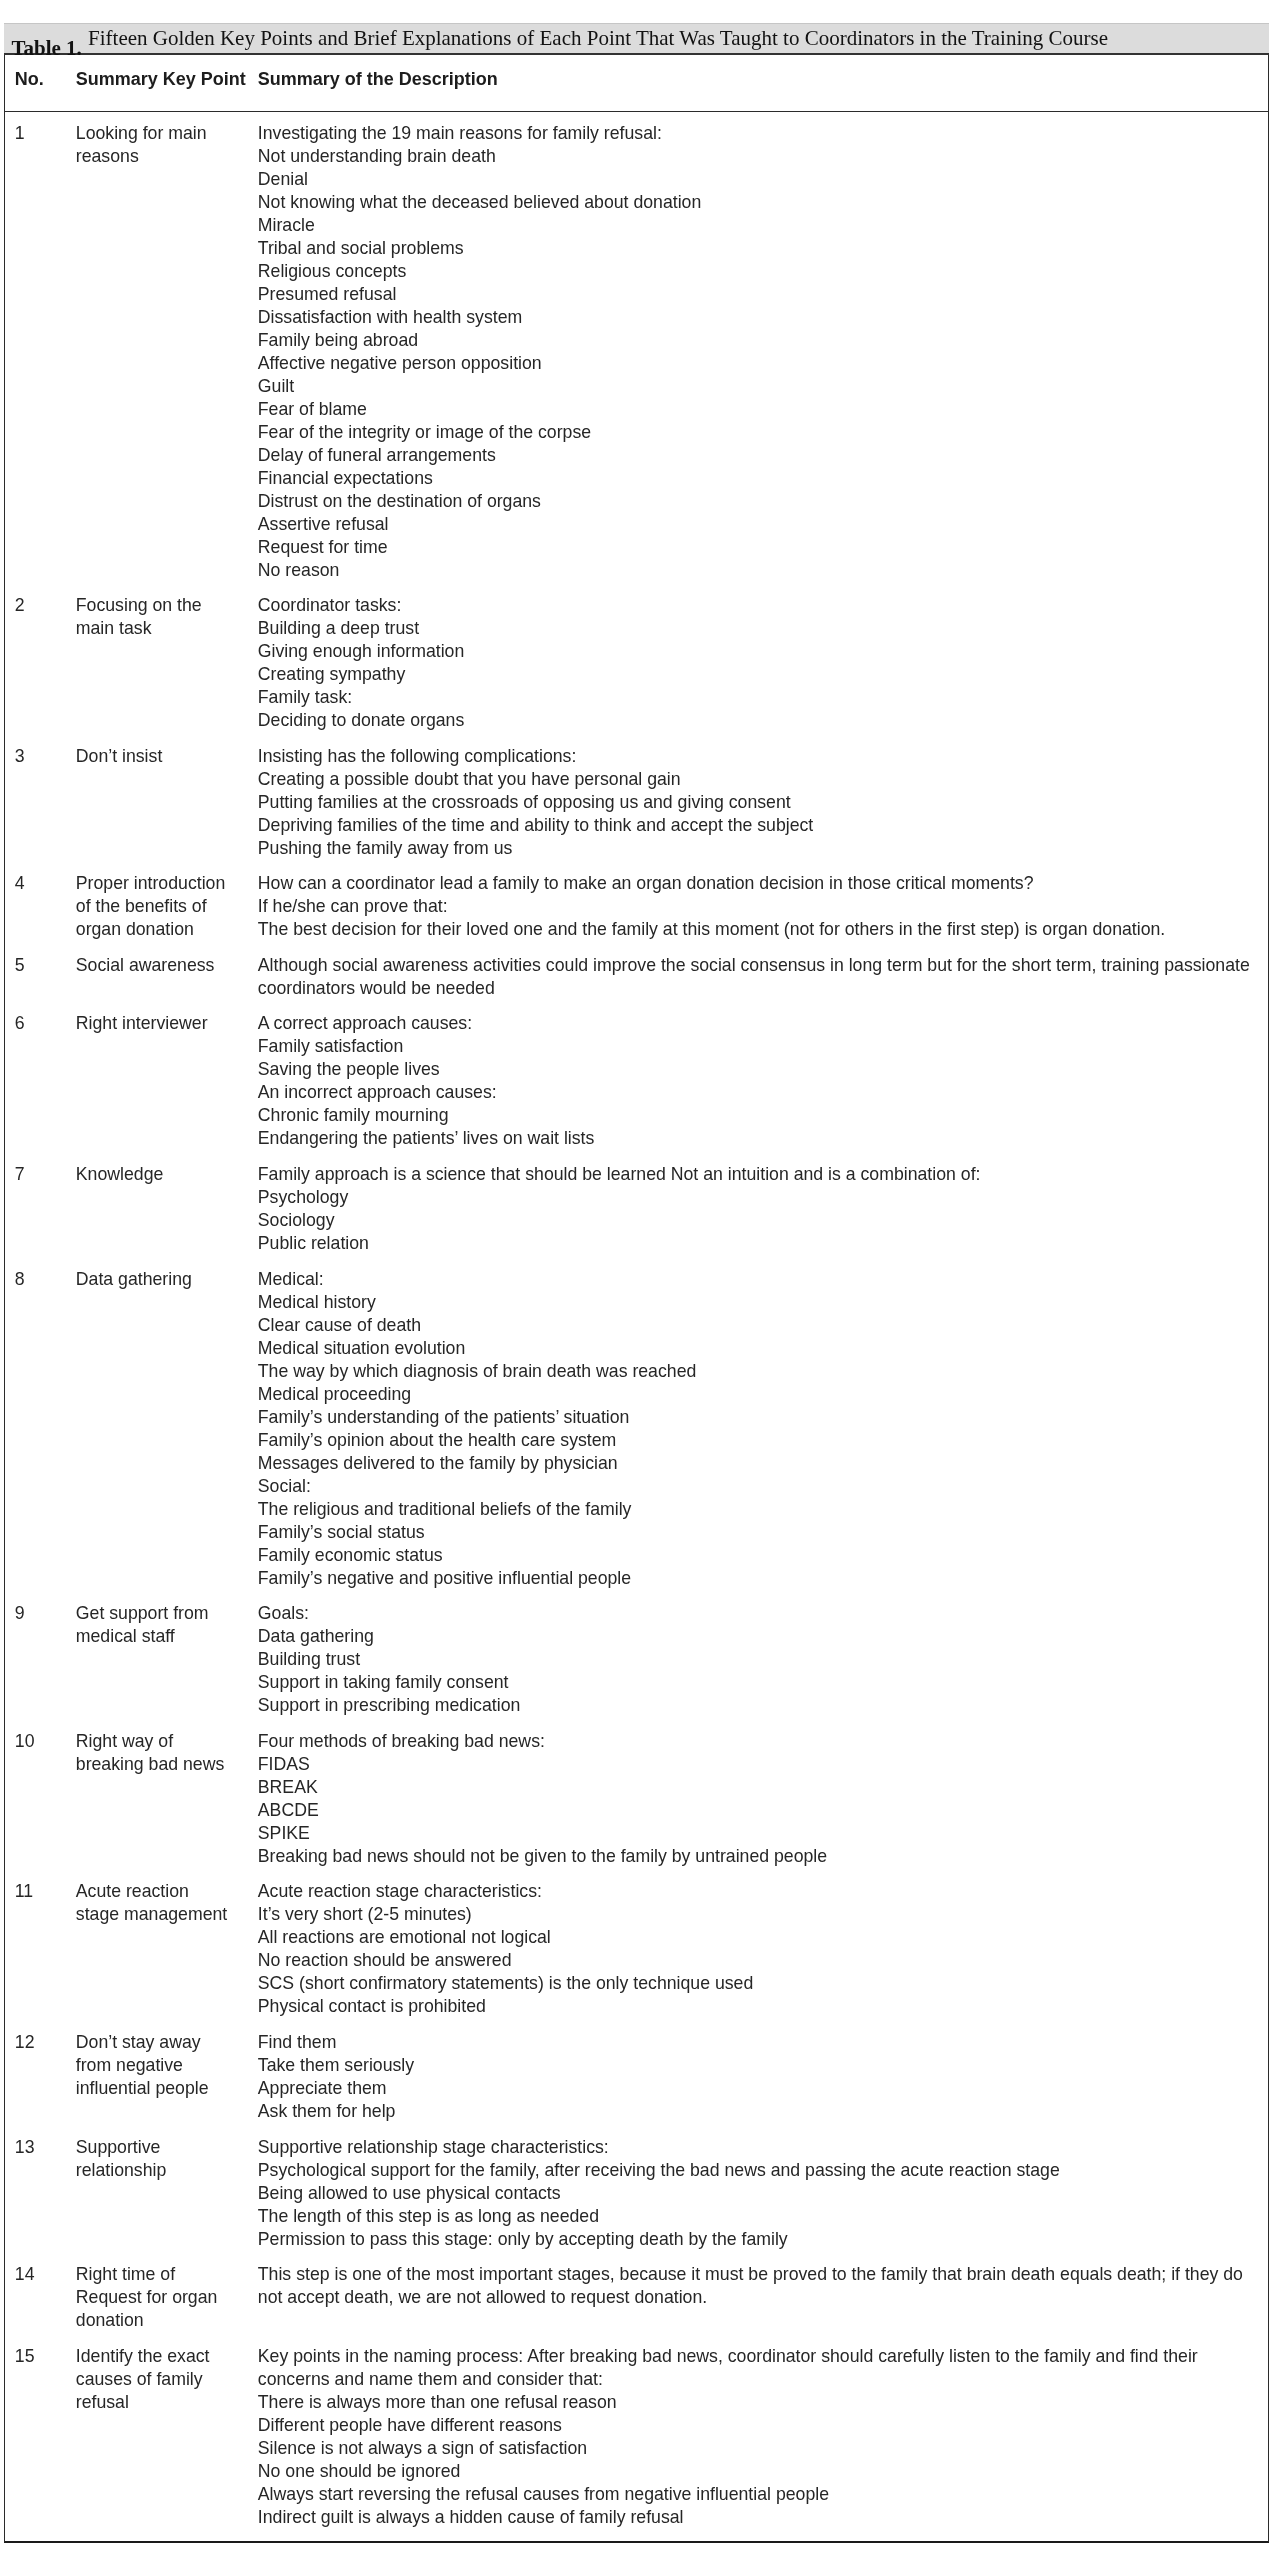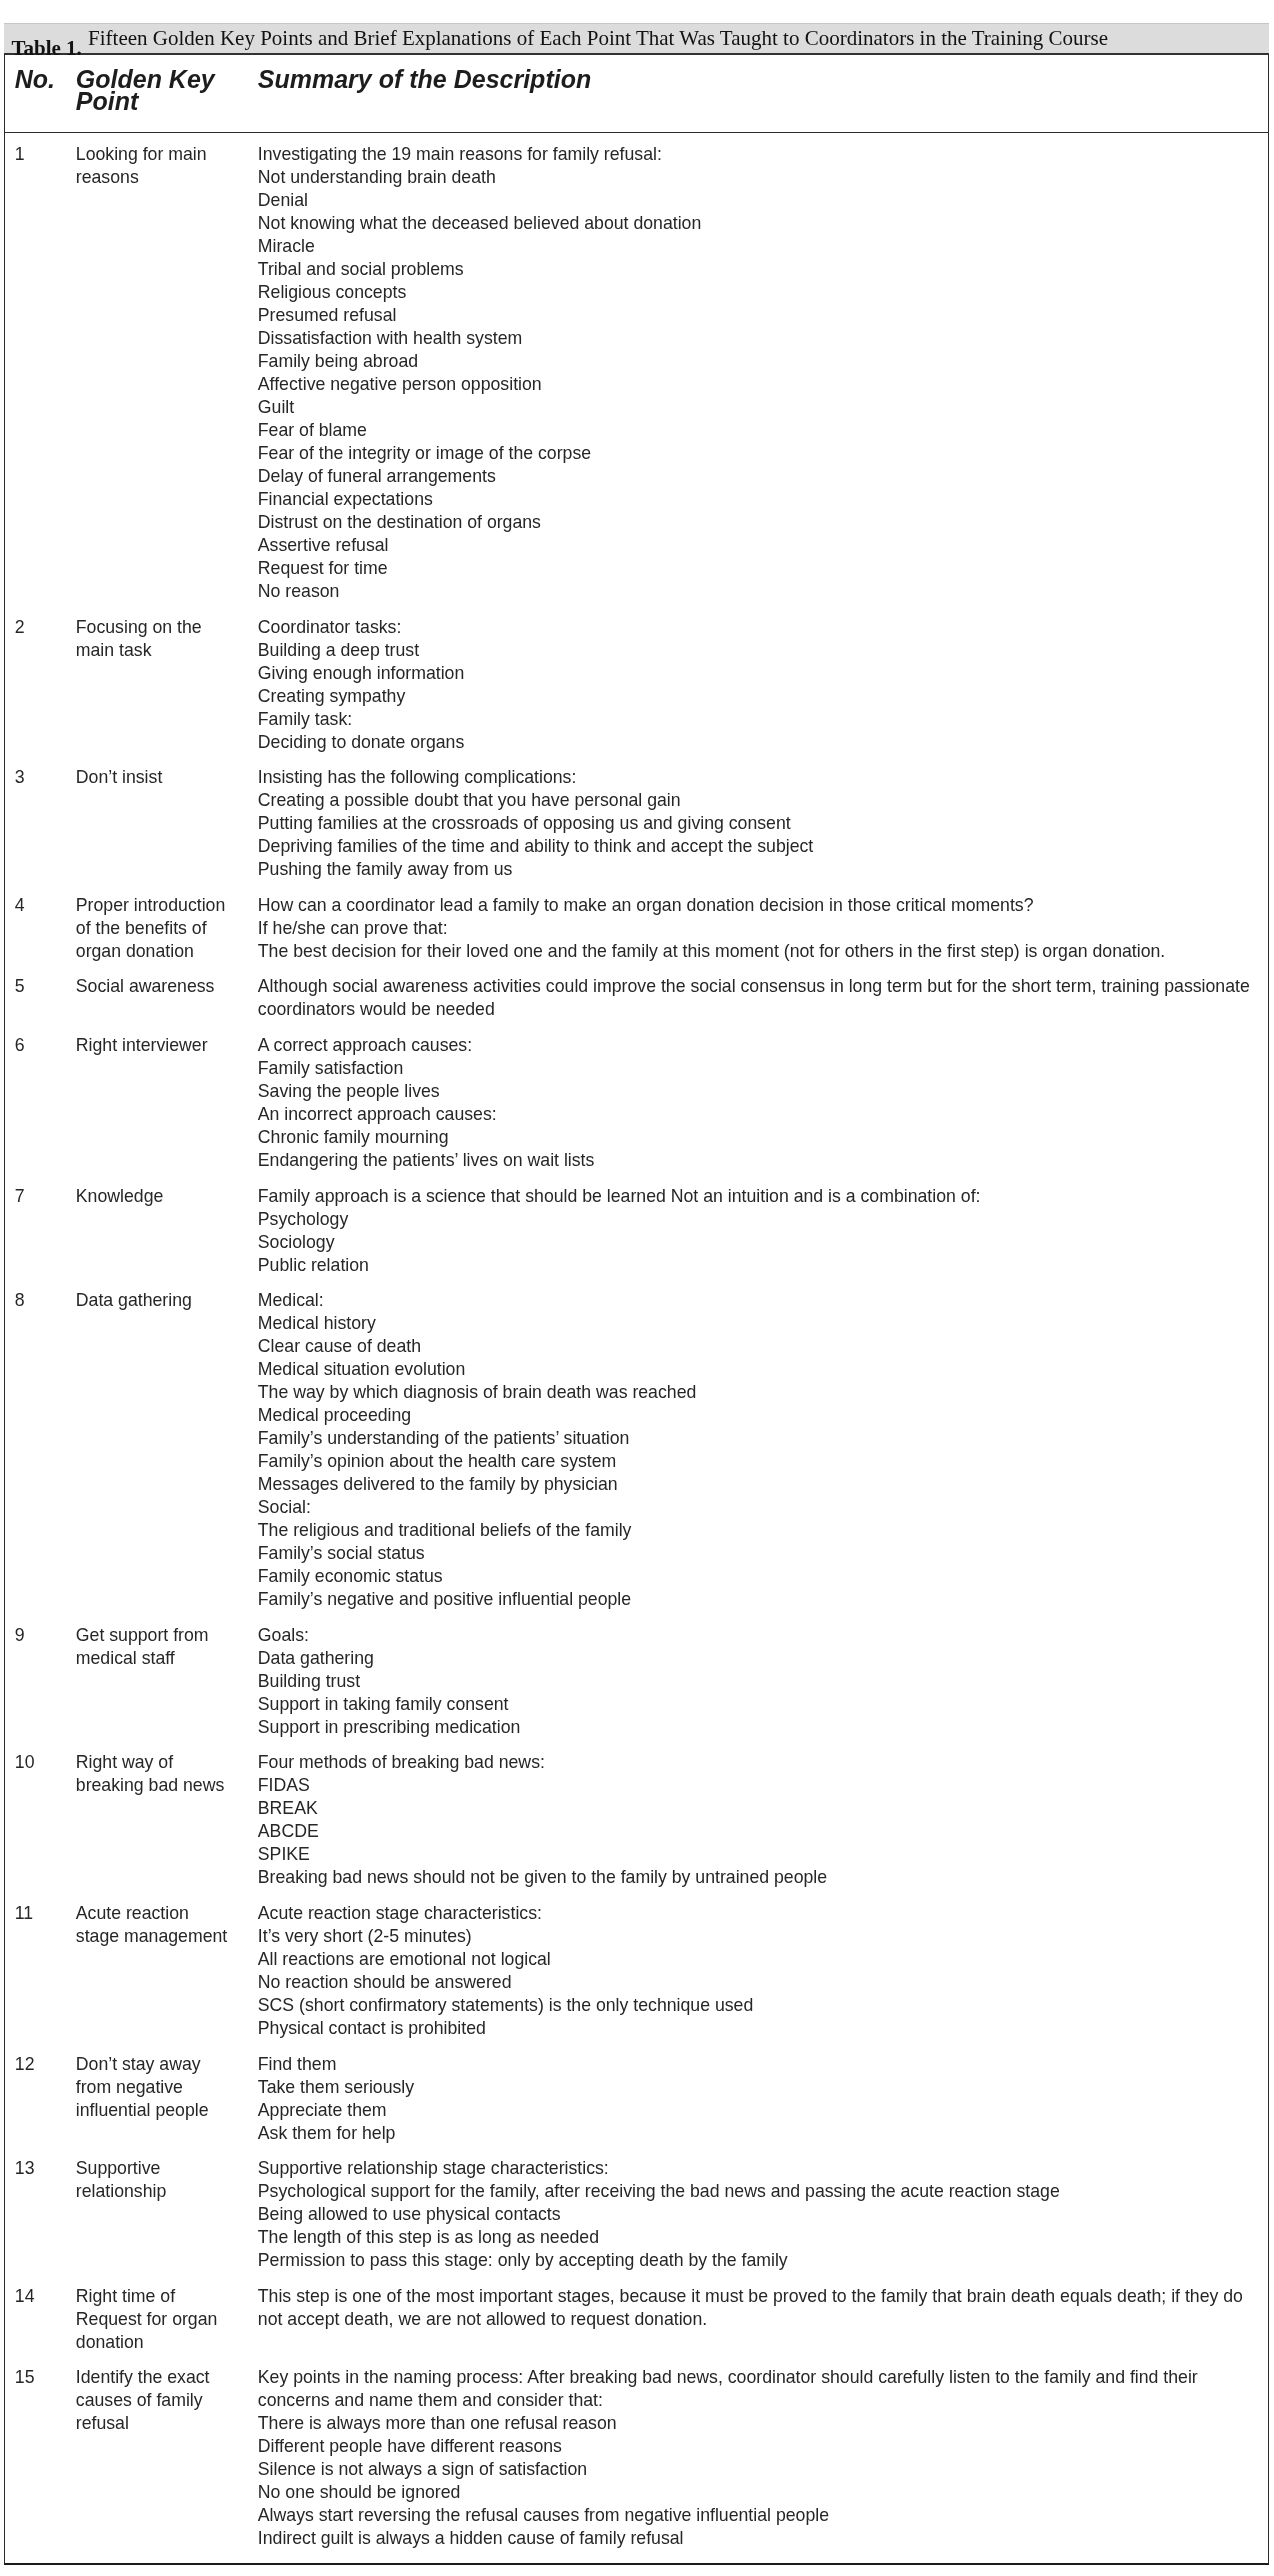--- a/index.html
+++ b/index.html
@@ -57,11 +57,10 @@
     box-sizing: border-box;
     padding: 14px 8.8px 20px 10px;
     border-bottom: 1.9px solid #2b2b2b;
-    font-size: 25px;
+    font-size: 18px;
     font-weight: 700;
     color: #1d1d1d;
     line-height: 21.5px;
-    font-style: italic;
   }
   .tbody {
     padding-top: 10px;

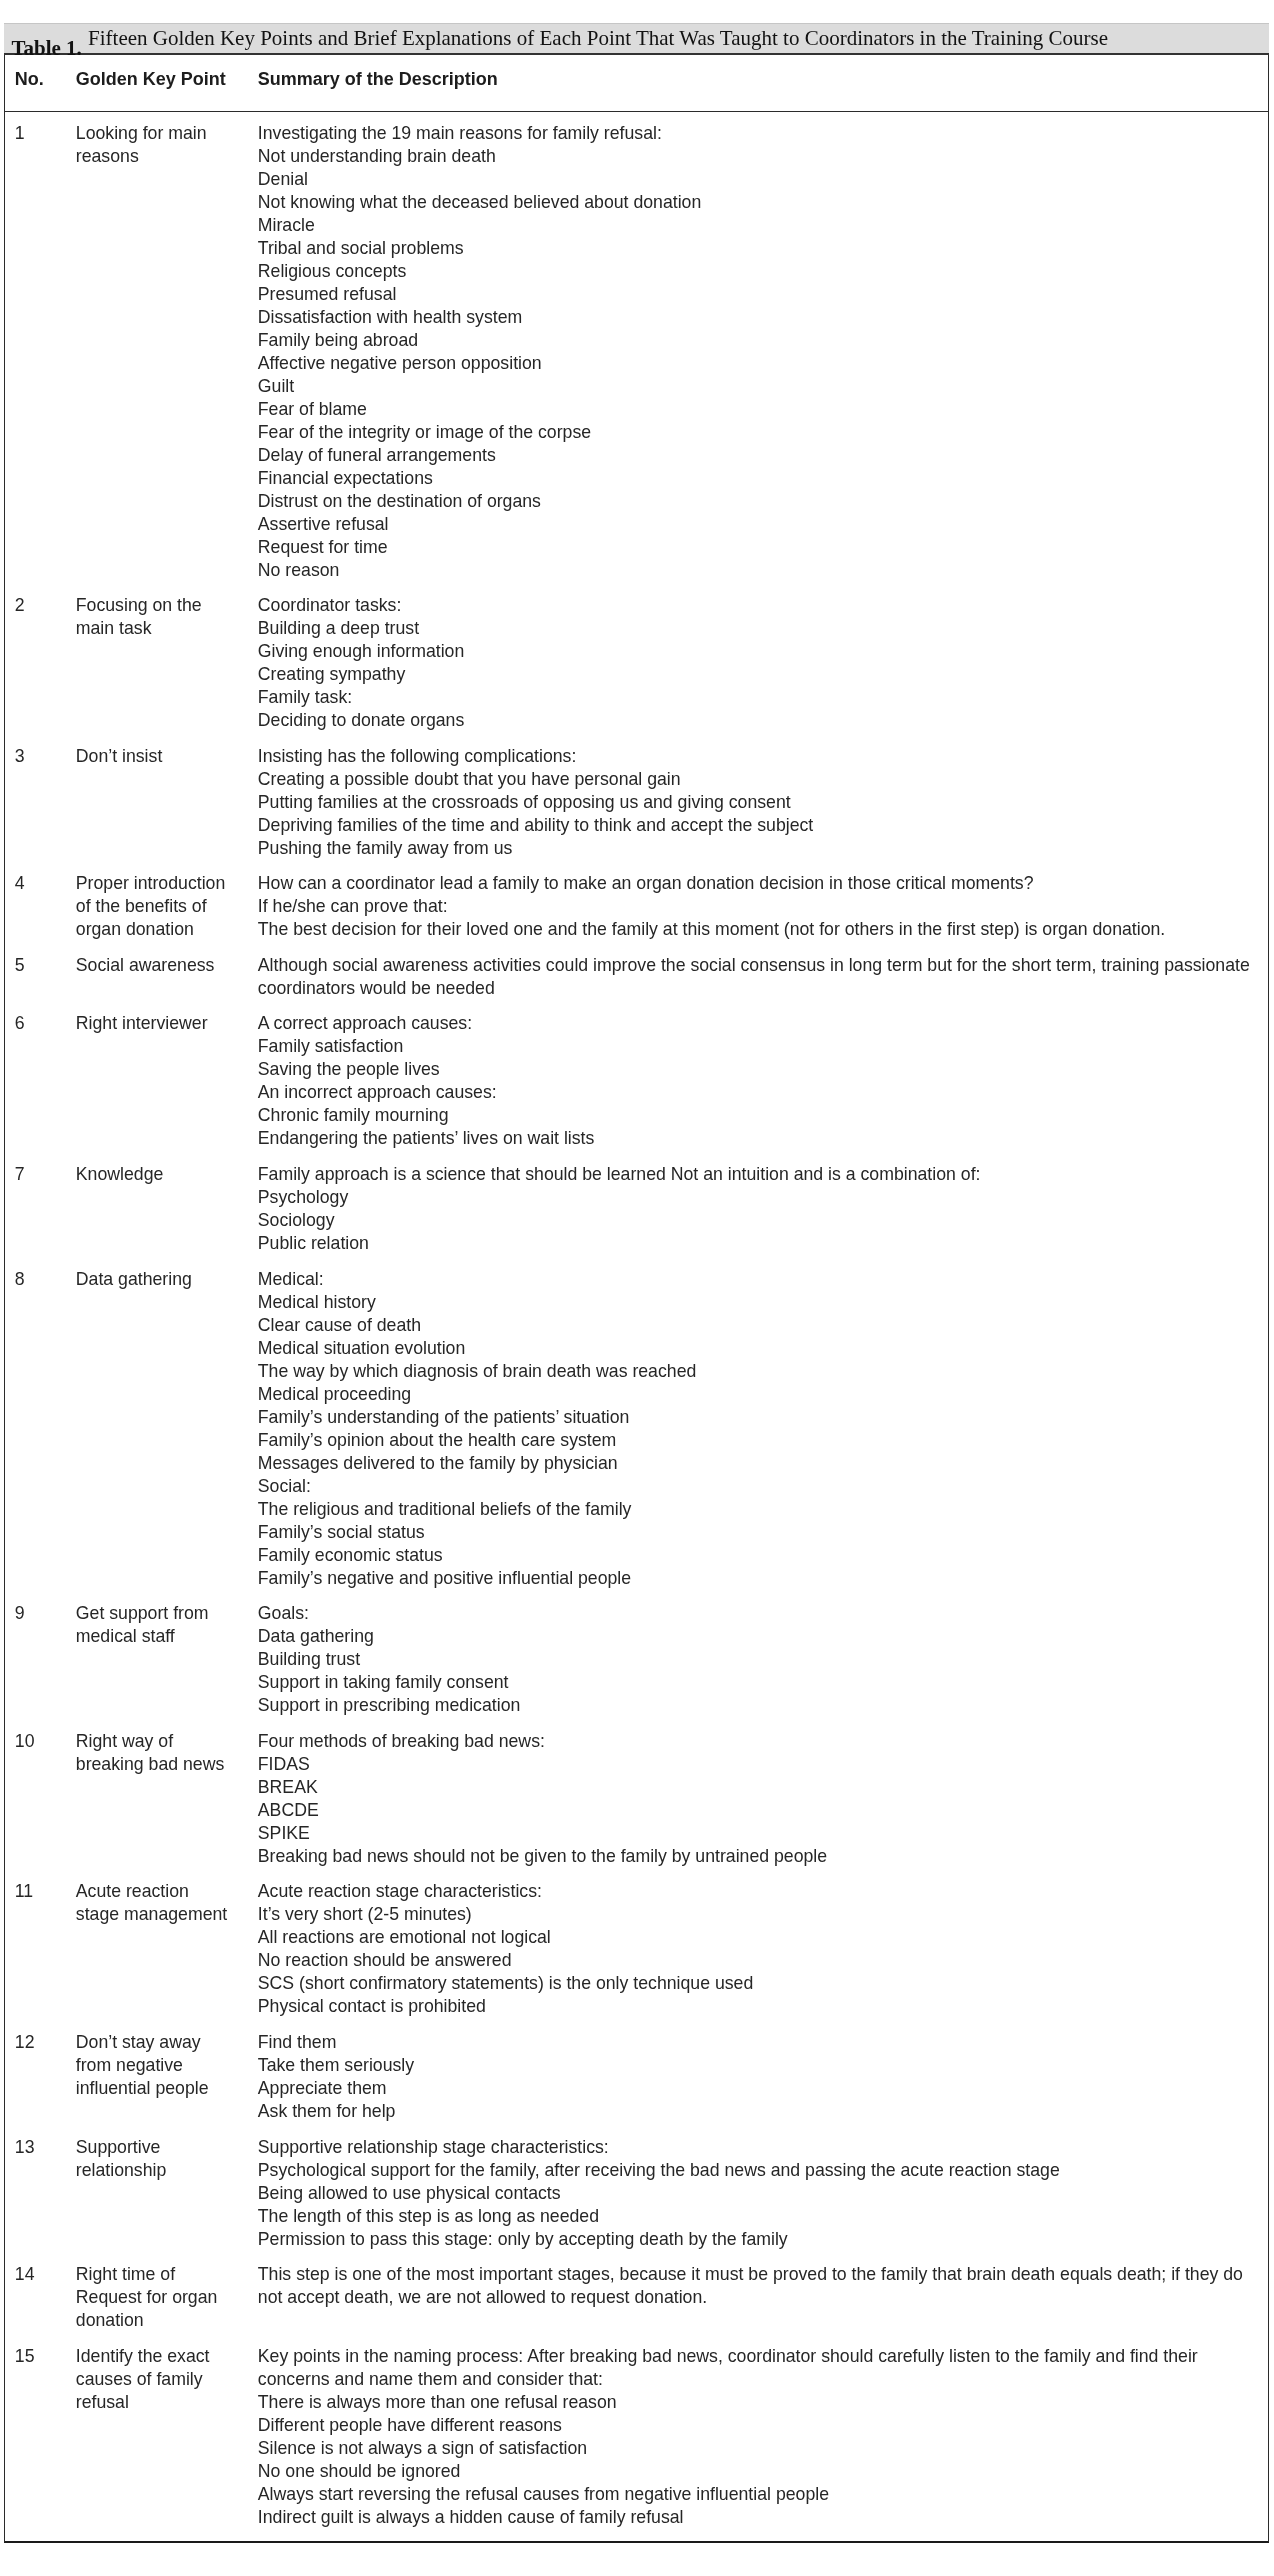--- a/index.html
+++ b/index.html
@@ -95,7 +95,7 @@
     <div class="grid-box">
       <div class="header-row">
         <div class="cell">No.</div>
-        <div class="cell">Golden Key Point</div>
+        <div class="cell">Summary Key Point</div>
         <div class="cell">Summary of the Description</div>
       </div>
 

